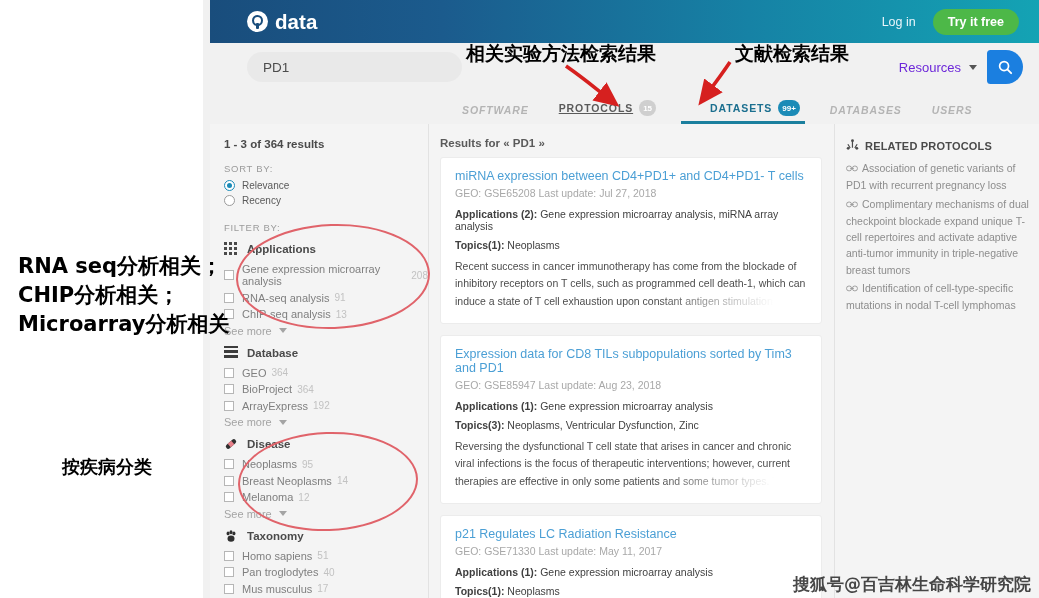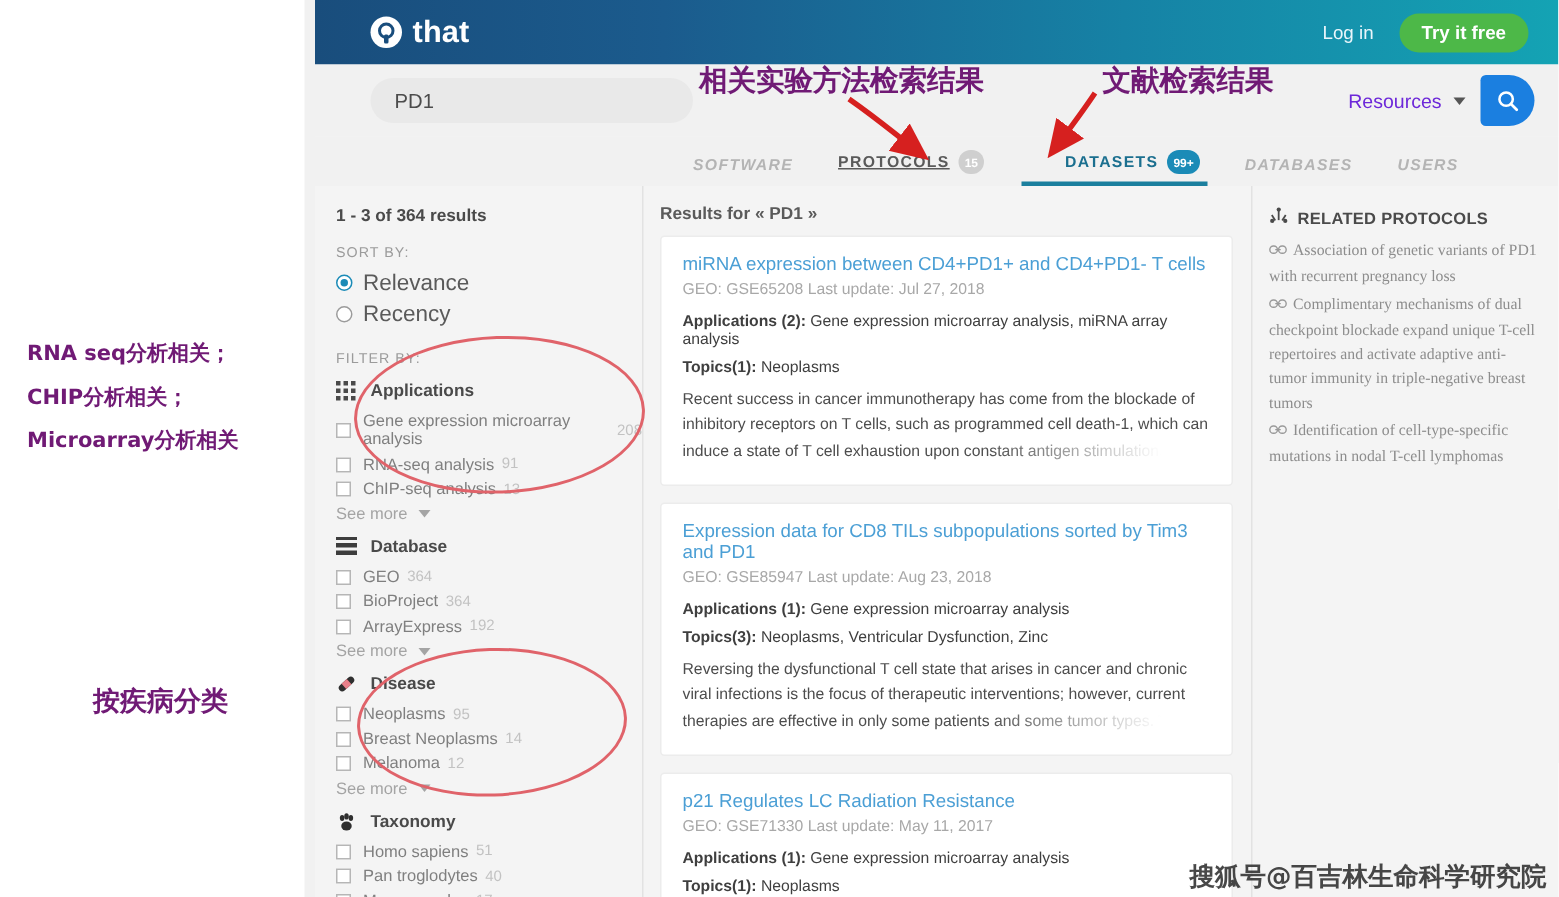--- a/index.html
+++ b/index.html
@@ -176,7 +176,7 @@
     <div class="topbar">
       <div class="brand">
         <div class="brand-mark"></div>
-        <div class="brand-name">that</div>
+        <div class="brand-name">data</div>
       </div>
       <div class="topbar-right">
         <a class="login-link" href="#">Log in</a>

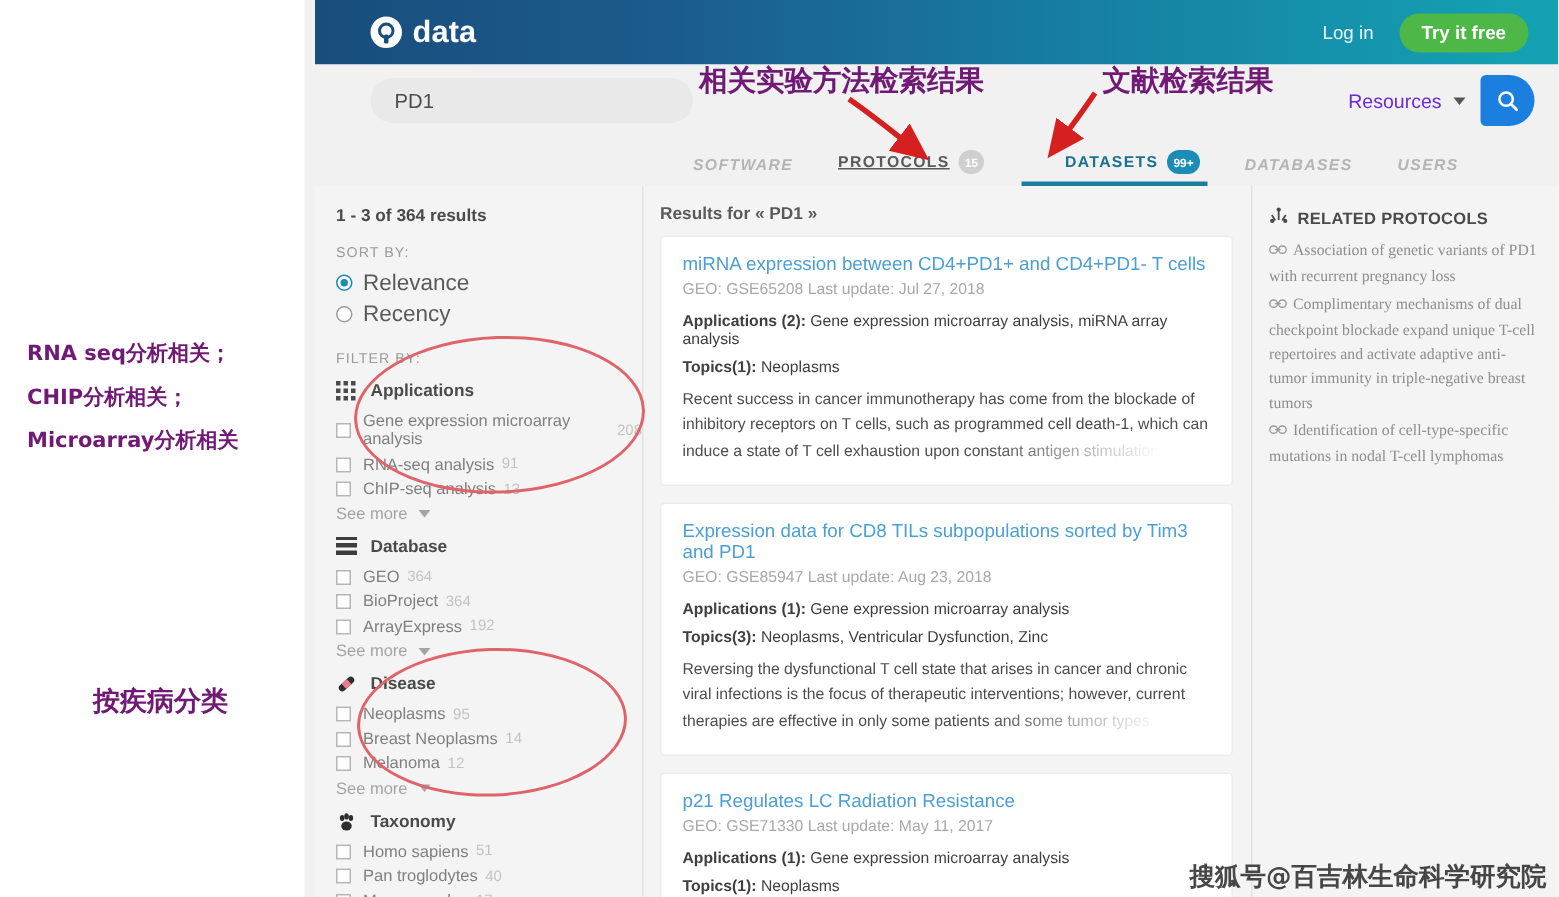--- a/index.html
+++ b/index.html
@@ -144,7 +144,7 @@
   .rail-item .lk { display: inline-block; vertical-align: -1px; margin-right: 4px; }
 
   
-  .anno { position: absolute; color: #701a75; font-weight: 700; font-family: "DejaVu Sans", sans-serif; white-space: nowrap; }
+  .anno { position: absolute; color: #000000; font-weight: 700; font-family: "DejaVu Sans", sans-serif; white-space: nowrap; }
   .anno-left1 { left: 18px; top: 222px; font-size: 14px; line-height: 29px; }
   .anno-left2 { left: 62px; top: 455px; font-size: 18px; }
   .anno-top1 { left: 466px; top: 41px; font-size: 19px; }

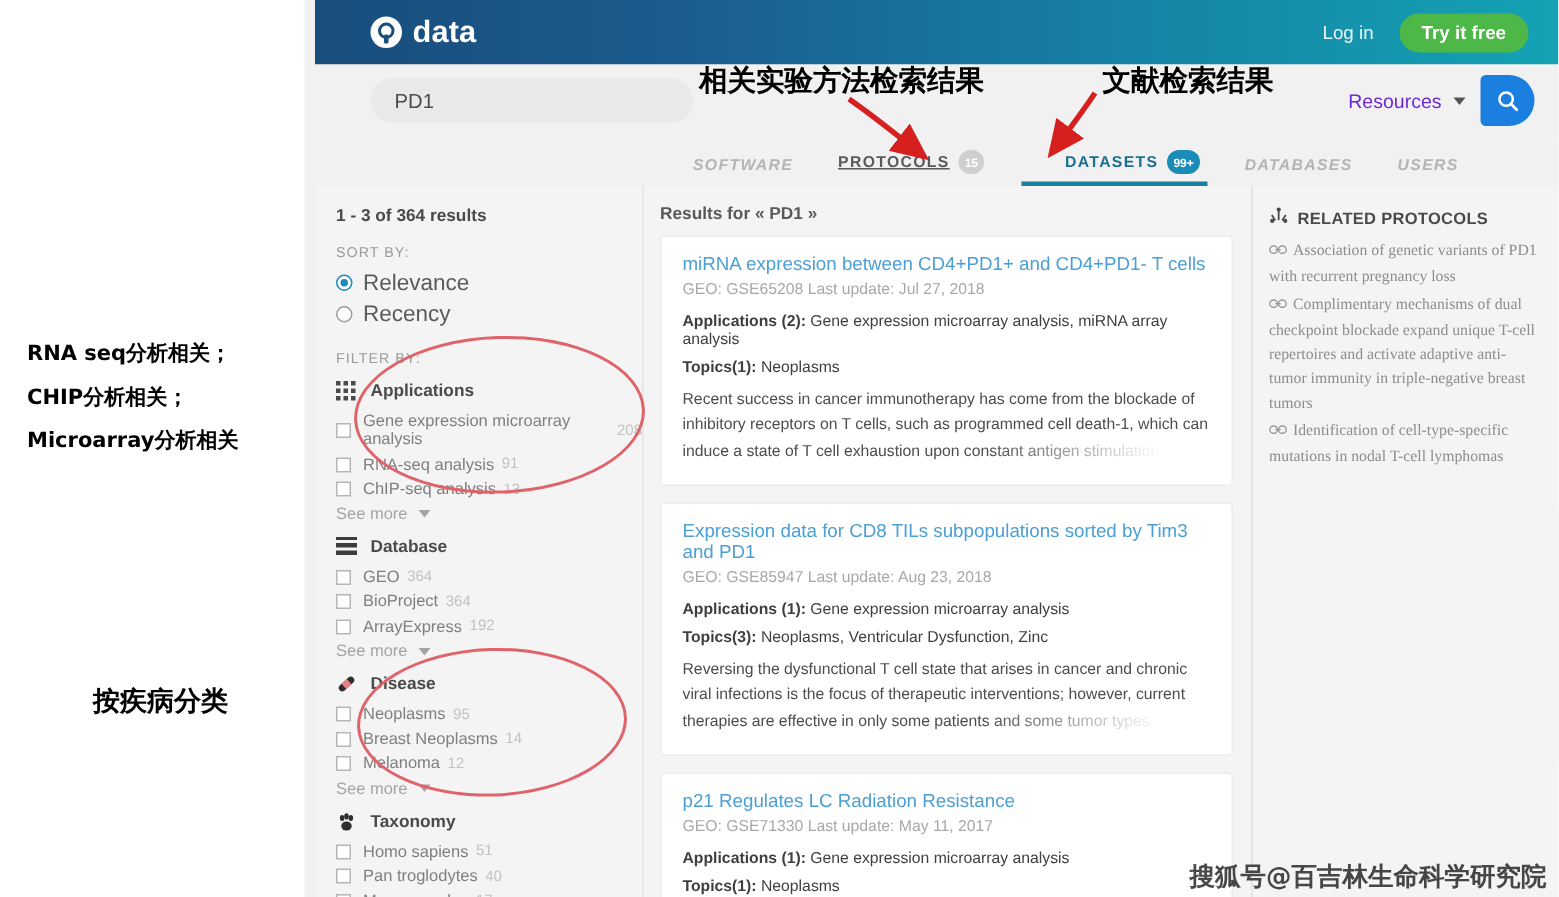--- a/index.html
+++ b/index.html
@@ -140,7 +140,7 @@
   .rail { width: 205px; padding: 13px 10px 0 12px; }
   .rail-head { display: flex; align-items: center; margin-bottom: 5px; }
   .rail-head .nm { font-size: 11px; color: #4a4a4a; font-weight: 600; letter-spacing: .2px; }
-  .rail-item { font-size: 10.5px; color: #8d8d8d; line-height: 1.55; margin-bottom: 2px; cursor: pointer; font-family: Liberation Serif, serif; }
+  .rail-item { font-size: 10.5px; color: #8d8d8d; line-height: 1.55; margin-bottom: 2px; cursor: pointer; }
   .rail-item .lk { display: inline-block; vertical-align: -1px; margin-right: 4px; }
 
   

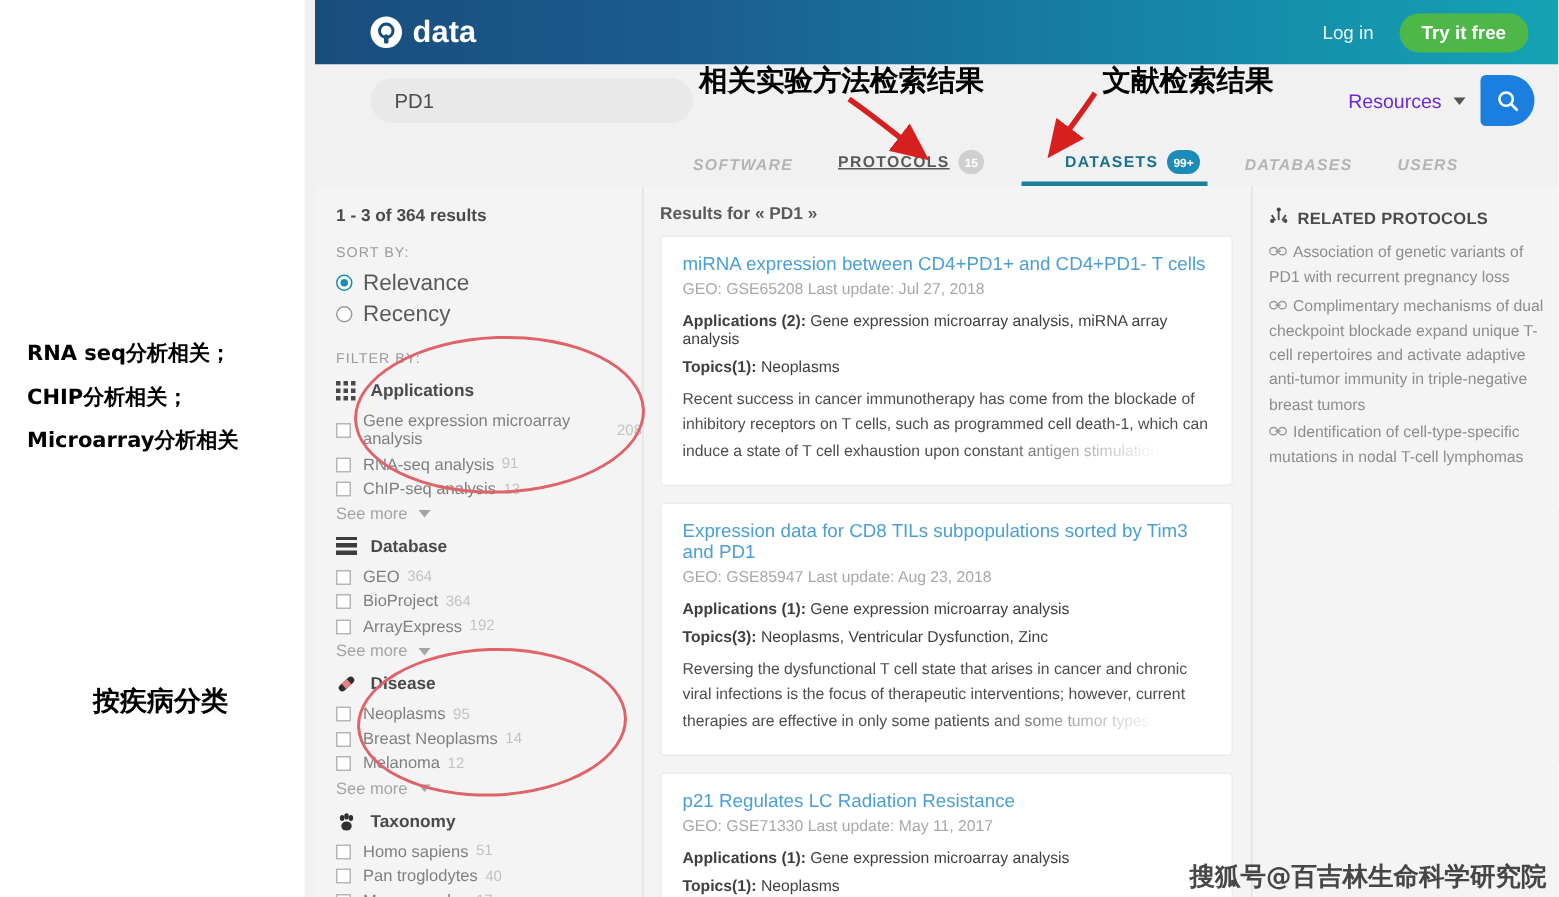--- a/index.html
+++ b/index.html
@@ -100,7 +100,7 @@
   }
   .radio.on { border-color: #1b8bb7; }
   .radio.on::after { content: ""; position: absolute; left: 2px; top: 2px; width: 5px; height: 5px; border-radius: 50%; background: #1b8bb7; }
-  .radio-row .t { font-size: 15px; color: #5a5a5a; }
+  .radio-row .t { font-size: 10px; color: #5a5a5a; }
 
   .facet-group { margin-top: 4px; }
   .facet-head { display: flex; align-items: center; margin: 9px 0 7px 0; }

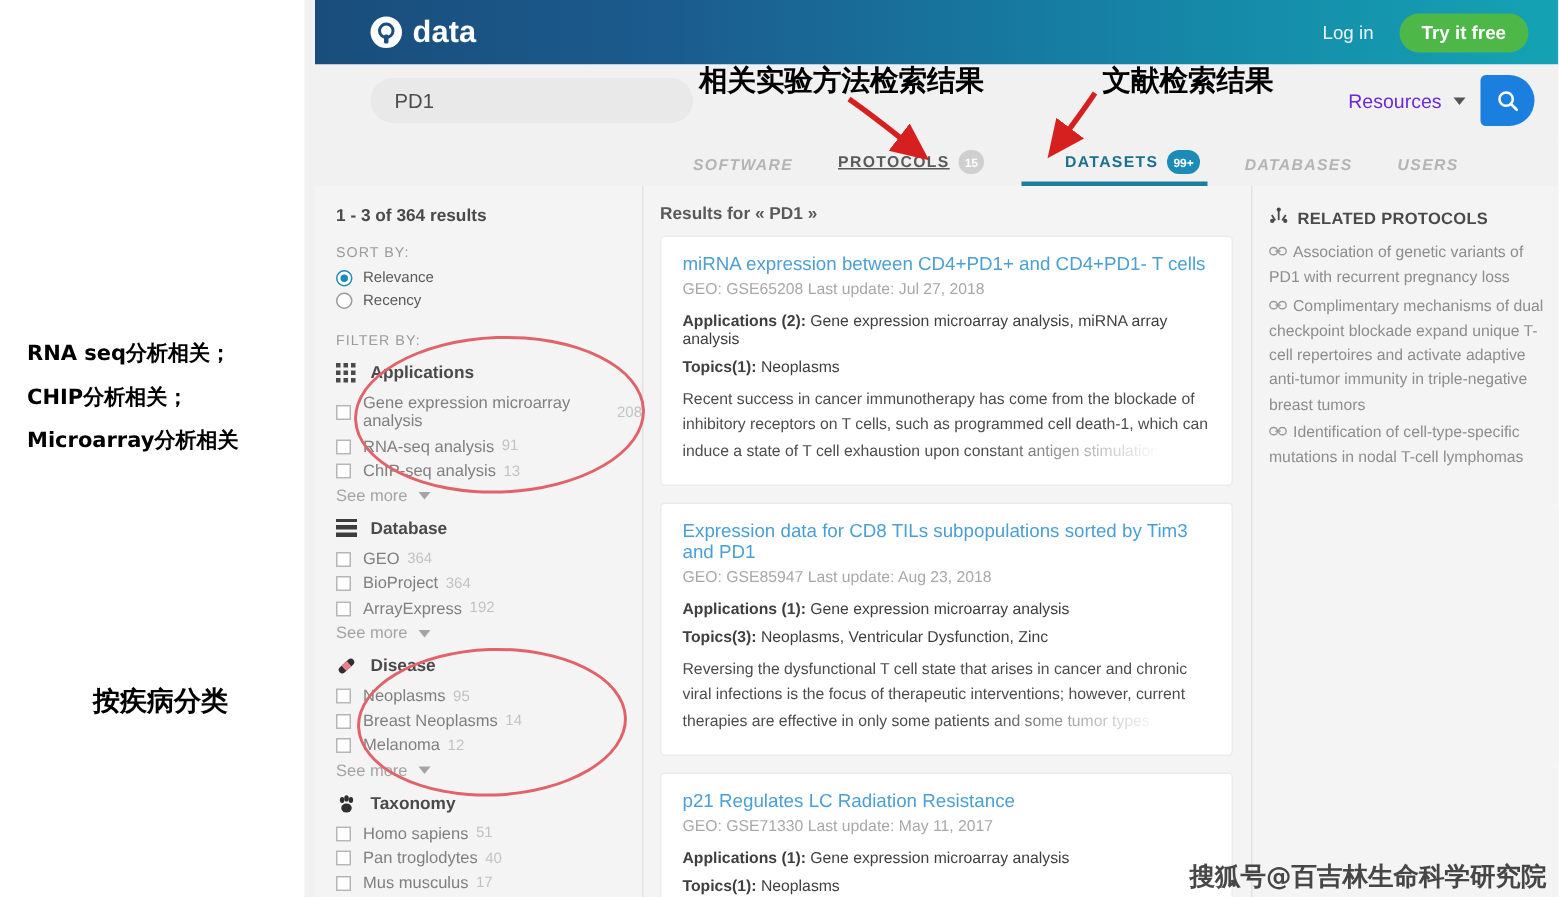--- a/index.html
+++ b/index.html
@@ -145,7 +145,7 @@
 
   
   .anno { position: absolute; color: #000000; font-weight: 700; font-family: "DejaVu Sans", sans-serif; white-space: nowrap; }
-  .anno-left1 { left: 18px; top: 222px; font-size: 14px; line-height: 29px; }
+  .anno-left1 { left: 18px; top: 252px; font-size: 21px; line-height: 29px; }
   .anno-left2 { left: 62px; top: 455px; font-size: 18px; }
   .anno-top1 { left: 466px; top: 41px; font-size: 19px; }
   .anno-top2 { left: 735px; top: 41px; font-size: 19px; }

